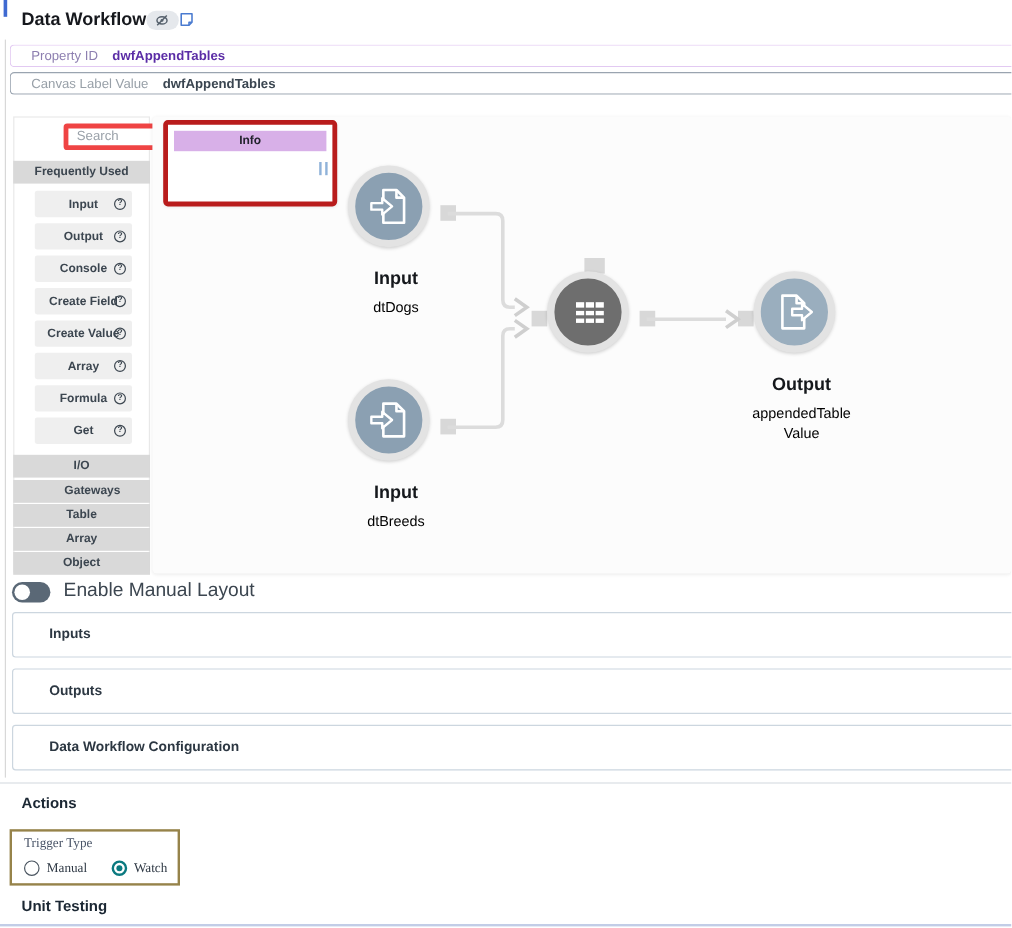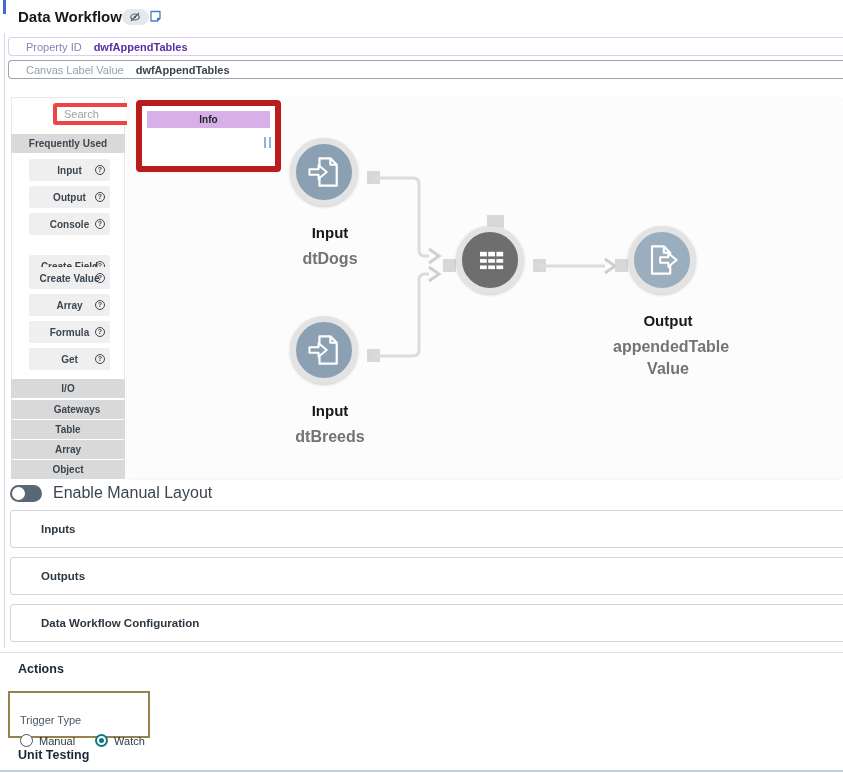--- a/index.html
+++ b/index.html
@@ -37,7 +37,7 @@
   
   .canvas { position:absolute; left:127px; top:97px; width:716px; height:381px; background:#fcfcfc; border-radius:4px; box-shadow:0 1px 3px rgba(0,0,0,.07); }
   .edges { position:absolute; left:0; top:0; }
-  .info-widget { position:absolute; left:9px; top:3px; width:145px; height:72px; background:#fff; border:6px solid #b91c1c; border-radius:4px; box-shadow:0 1px 2px rgba(0,0,0,.05); }
+  .info-widget { position:absolute; left:9px; top:3px; width:145px; height:72px; background:#fff; border:4px solid #b91c1c; border-radius:4px; box-shadow:0 1px 2px rgba(0,0,0,.05); }
   .info-bar { position:absolute; left:5px; top:5px; right:5px; height:17px; background:#d8b0e8; display:flex; align-items:center; justify-content:center; font-size:10px; font-weight:700; color:#23232e; }
   .info-handle { position:absolute; right:4px; top:31px; width:7px; height:11px; border-left:2px solid #8fb2d9; border-right:2px solid #8fb2d9; }
 

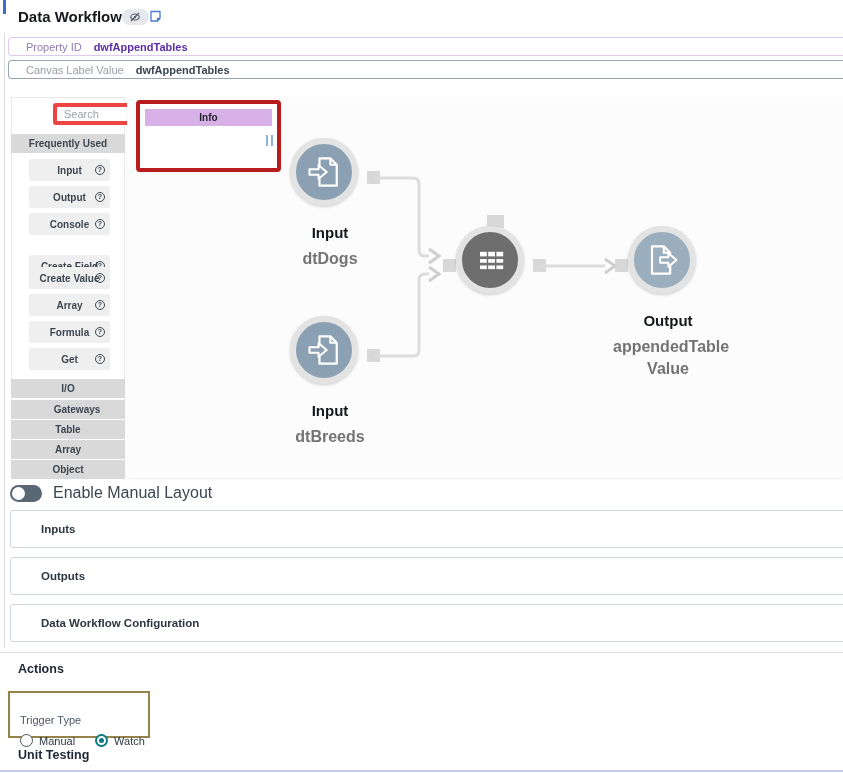--- a/index.html
+++ b/index.html
@@ -124,7 +124,7 @@
         <span>Console</span>
         <span class="help-ic">?</span>
       </div>
-    <div class="pal-item" style="top:157px;text-decoration:underline;">
+    <div class="pal-item" style="top:142px;">
         <span>Create Field</span>
         <span class="help-ic">?</span>
       </div>

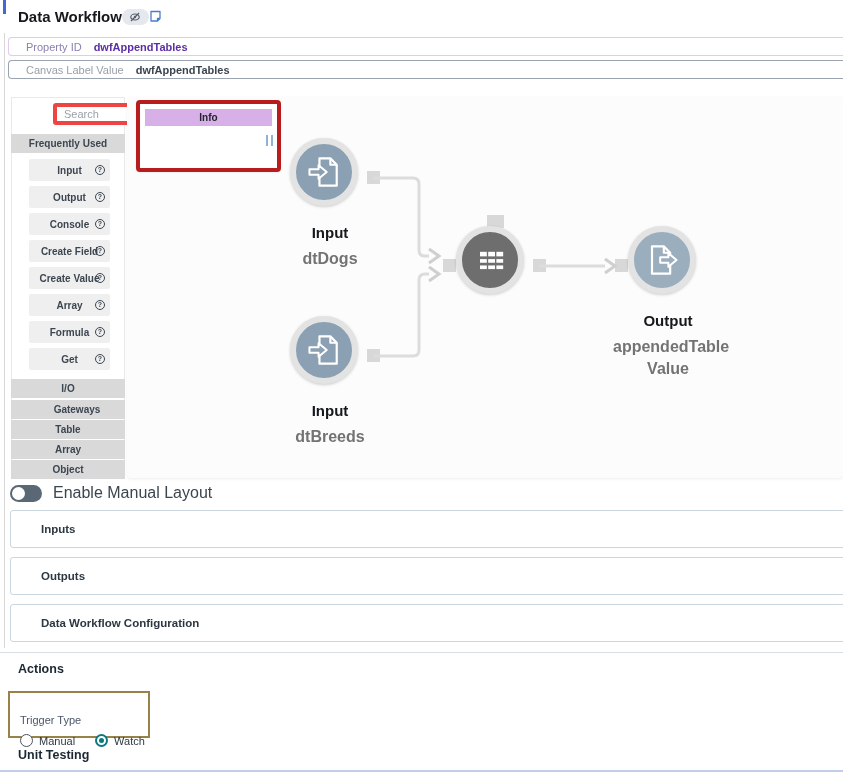--- a/index.html
+++ b/index.html
@@ -47,7 +47,7 @@
   .node.output-node { background:#9aaebe; }
   .node-label { position:absolute; text-align:center; }
   .nl-title { font-size:15px; font-weight:700; color:#15181c; }
-  .nl-sub { font-size:16px; font-weight:700; color:#737373; margin-top:7px; line-height:1.4; }
+  .nl-sub { font-size:12px; font-weight:400; color:#000000; margin-top:7px; line-height:1.4; }
 
   
   .toggle-row { position:absolute; left:10px; top:484px; display:flex; align-items:center; gap:11px; }

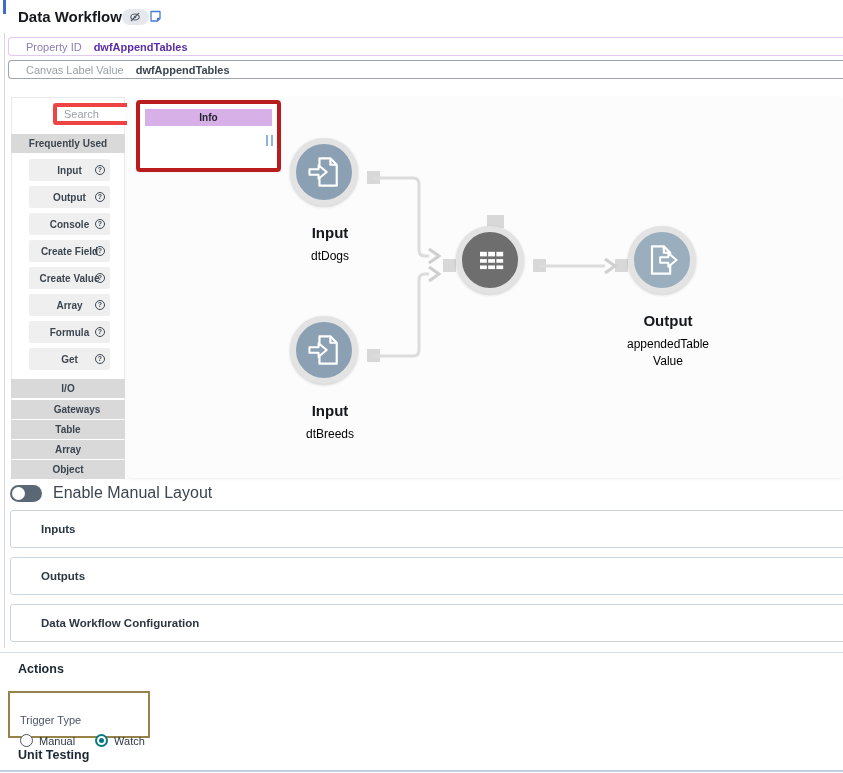--- a/index.html
+++ b/index.html
@@ -62,7 +62,7 @@
   .section-heading { position:absolute; left:18px; font-size:12.5px; font-weight:700; color:#1b2733; }
 
   
-  .trigger-box { position:absolute; left:8px; top:691px; width:142px; height:47px; border:2px solid #96834a; background:#fff; padding:21px 0 0 10px; }
+  .trigger-box { position:absolute; left:8px; top:691px; width:142px; height:47px; border:2px solid #96834a; background:#fff; padding:4px 0 0 10px;font-family:Liberation Serif, serif; }
   .trigger-label { font-size:11px; color:#4a5568; }
   .radio-row { display:flex; align-items:center; gap:20px; margin-top:8px; }
   .radio-opt { display:flex; align-items:center; gap:6px; font-size:11px; color:#2e3844; }

